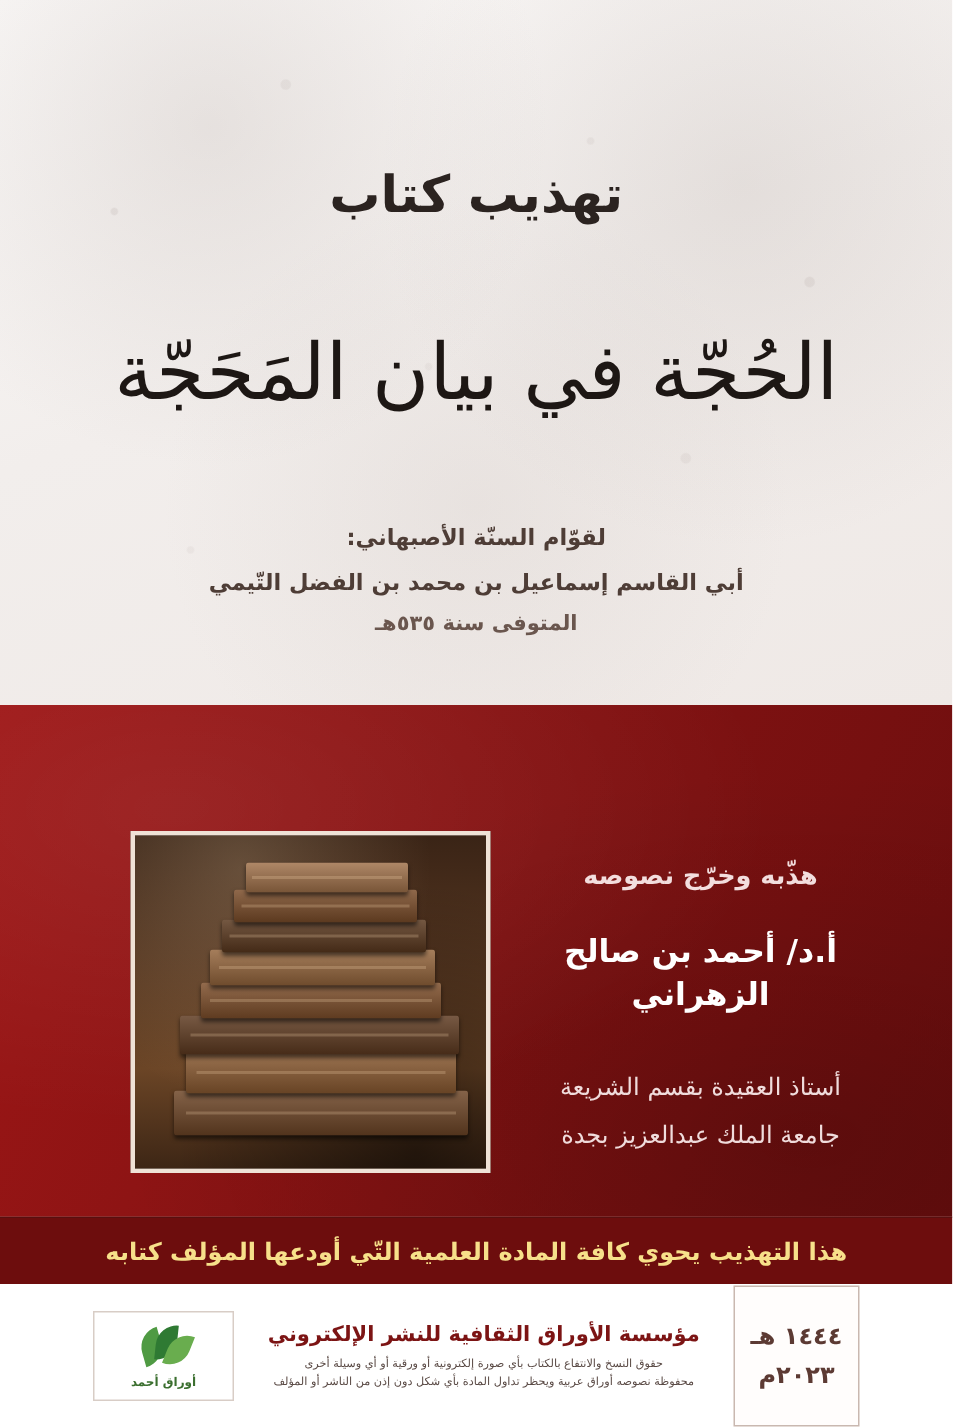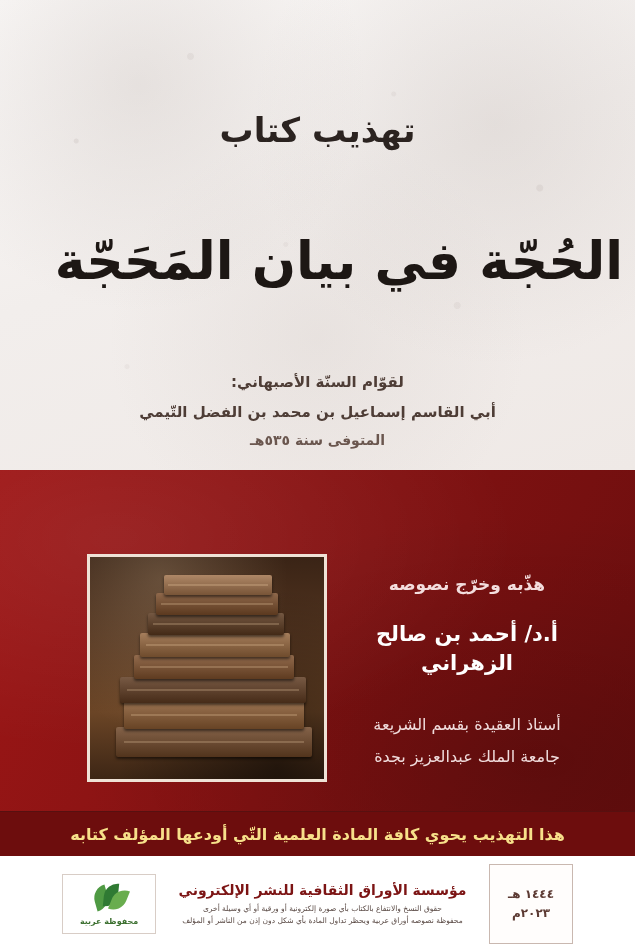--- a/index.html
+++ b/index.html
@@ -59,13 +59,12 @@
   }
   .title-main {
     position: relative;
-    margin: 12px;
+    margin: 0;
     padding-top: 62px;
     font-size: 52px;
-    font-weight: bold;
+    font-weight: normal;
     color: #1d1714;
     line-height: 1.35;
-    text-align: right;
   }
   .subtitle-block {
     position: relative;

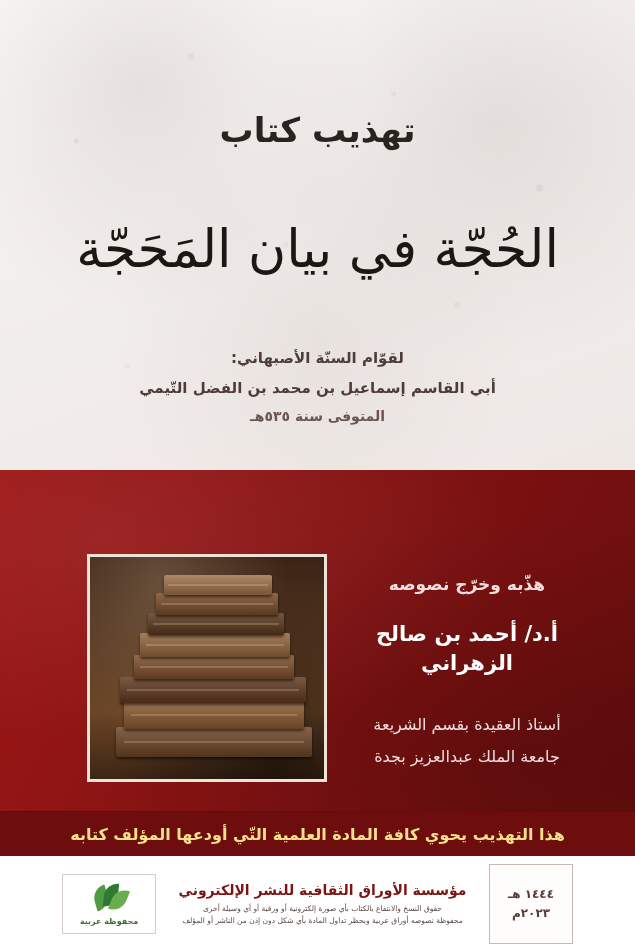--- a/index.html
+++ b/index.html
@@ -218,7 +218,7 @@
     border: 1px solid #c9b8b0;
     padding: 20px 2px;
     color: #5c3a33;
-    font-size: 12px;
+    font-size: 16px;
     font-weight: bold;
     line-height: 1.6;
     background: #fffdfc;

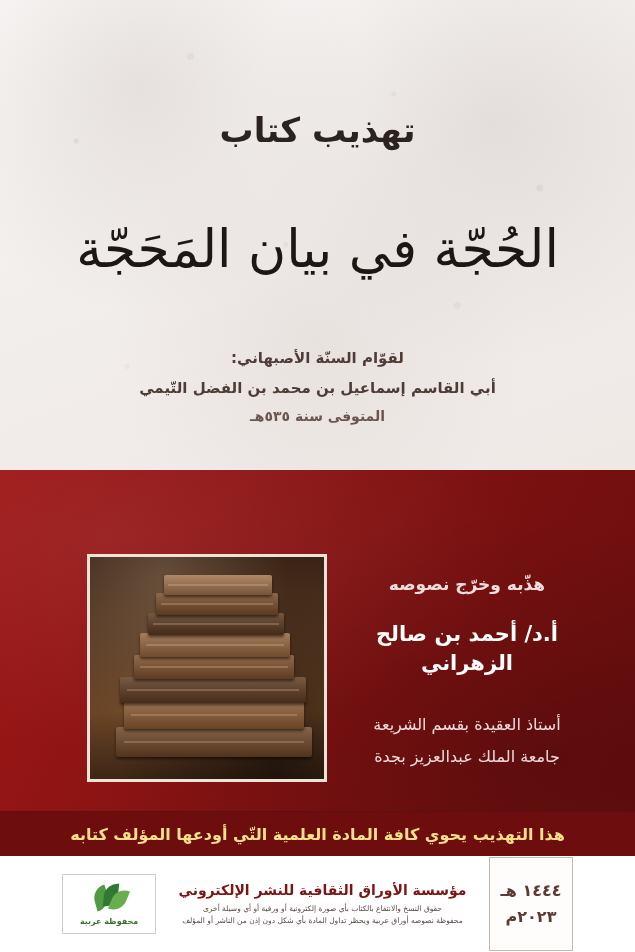--- a/index.html
+++ b/index.html
@@ -329,7 +329,7 @@
         <span class="leaf l2"></span>
         <span class="leaf l3"></span>
       </div>
-      <div class="logo-caption">محفوظة عربية</div>
+      <div class="logo-caption">أوراق أحمد</div>
     </div>
   </div>
 

